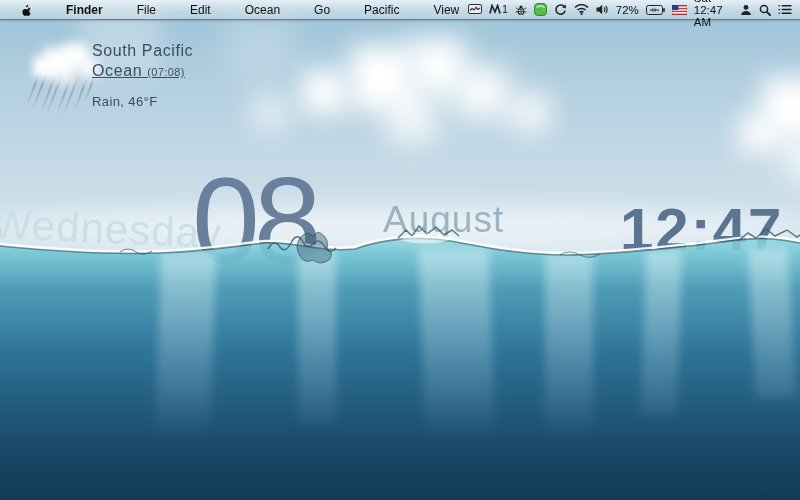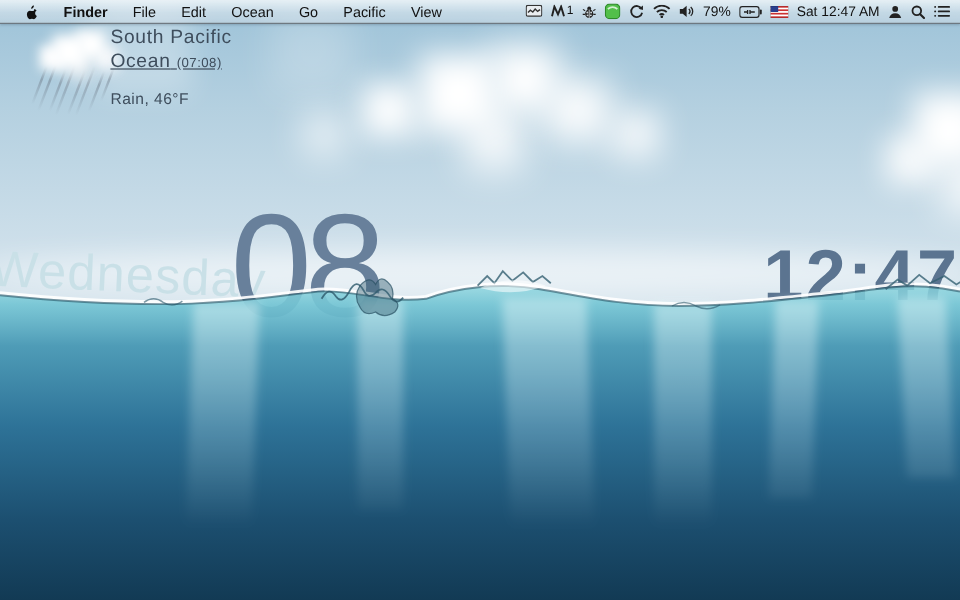--- a/index.html
+++ b/index.html
@@ -48,7 +48,7 @@
     background:linear-gradient(180deg,rgba(250,252,253,.78) 0%,rgba(226,234,240,.55) 55%,rgba(208,220,229,.5) 100%);
     border-bottom:1px solid rgba(58,70,80,.7);box-shadow:0 1px 2px rgba(40,60,75,.25);
     font-size:12px;color:#111;}
-  .menu-left{display:flex;align-items:flex-start;gap:3px;padding-left:10px;}
+  .menu-left{display:flex;align-items:flex-start;gap:16px;padding-left:10px;}
   .menu-item{padding:0 9px;height:19px;display:flex;align-items:center;cursor:default;}
   .menu-item.appname{font-weight:700;}
   .menu-right{display:flex;align-items:center;gap:7px;padding-right:8px;}

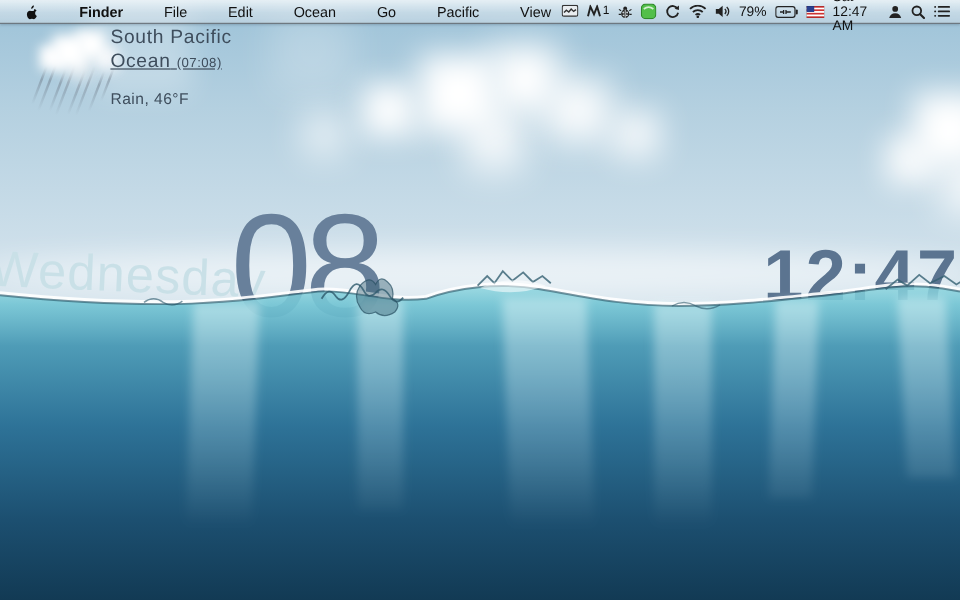--- a/index.html
+++ b/index.html
@@ -219,7 +219,7 @@
           <path d="M8,3.4 A3,3 0 0 1 8,7.6 M9.6,1.8 A5,5 0 0 1 9.6,9.2" fill="none" stroke="#222" stroke-width="1.1"></path>
         </svg>
       </span>
-      <span class="st st-text">79%</span>
+      <span class="st st-text">72%</span>
       <span class="st icon12">
         <svg width="19" height="10" viewBox="0 0 19 10">
           <rect x="0.5" y="0.5" width="16" height="9" rx="2" fill="none" stroke="#222" stroke-width="1"></rect>

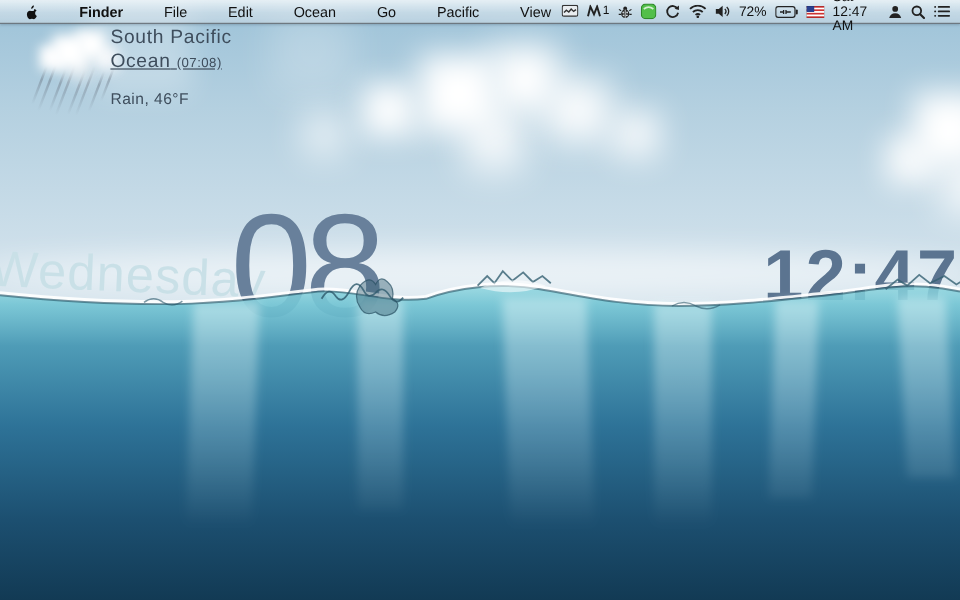--- a/index.html
+++ b/index.html
@@ -30,7 +30,7 @@
   .water-svg{position:absolute;left:0;top:0;}
 
   
-  .weather{position:absolute;left:14px;top:13px;width:230px;height:90px;}
+  .weather{position:absolute;left:14px;top:32px;width:230px;height:90px;}
   .weather-cloud{left:44px;top:30px;
     box-shadow:0 0 11px 14px #fff,18px -6px 11px 12px #fff,-15px 5px 9px 10px rgba(255,255,255,.95),
       31px 6px 11px 10px rgba(248,250,252,.92),8px 14px 12px 10px rgba(234,238,242,.85);}

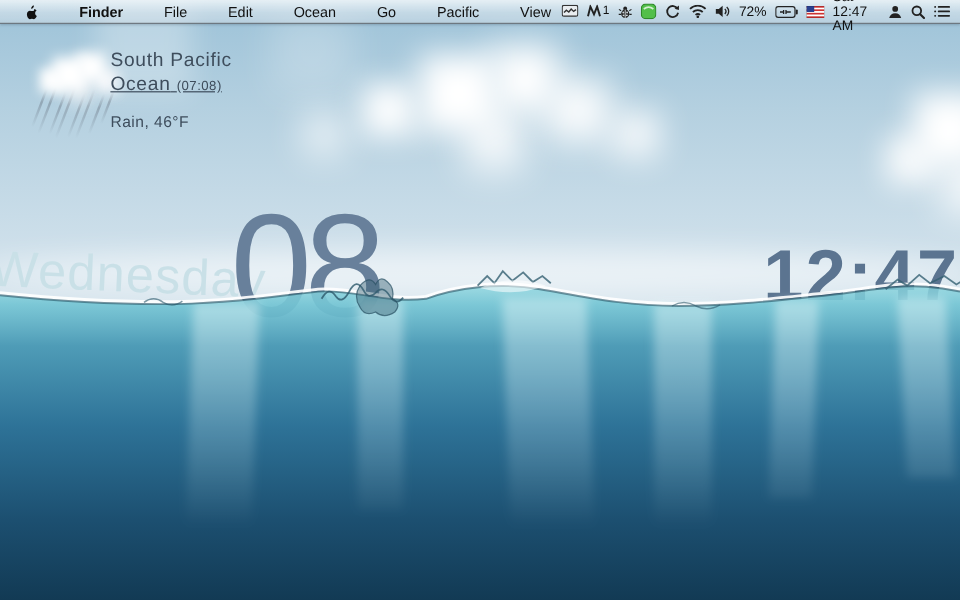--- a/index.html
+++ b/index.html
@@ -72,6 +72,7 @@
 
   <div class="wp-text wp-weekday">Wednesday</div>
   <div class="wp-text wp-day">08</div>
+  <div class="wp-text wp-month">August</div>
   <div class="wp-text wp-time">12:47</div>
 
   <svg class="water-svg" width="800" height="500" viewBox="0 0 800 500">

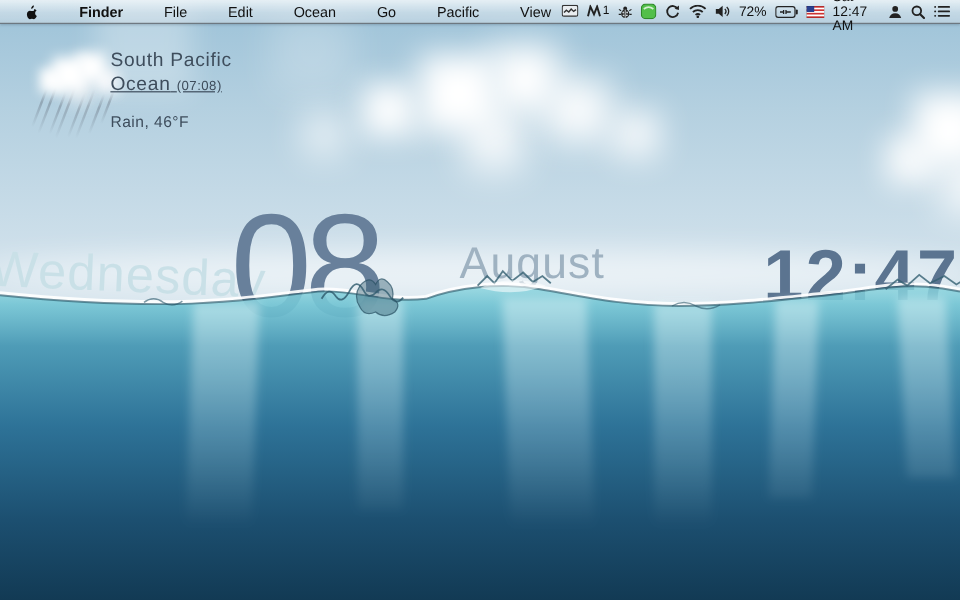--- a/index.html
+++ b/index.html
@@ -24,7 +24,7 @@
   .wp-weekday{left:-8px;top:208px;font-size:42px;letter-spacing:1px;transform:rotate(2.5deg);color:#c9e0e7;font-weight:400;}
   .wp-day{left:192px;top:160px;font-size:122px;font-weight:400;letter-spacing:-6px;color:#68809b;}
   .wp-month{left:383px;top:201px;font-size:37px;letter-spacing:1px;color:#9fb2c1;}
-  .wp-time{left:636px;top:200px;font-size:60px;font-weight:700;letter-spacing:2px;color:#5b7490;}
+  .wp-time{left:620px;top:200px;font-size:60px;font-weight:700;letter-spacing:2px;color:#5b7490;}
 
   
   .water-svg{position:absolute;left:0;top:0;}

